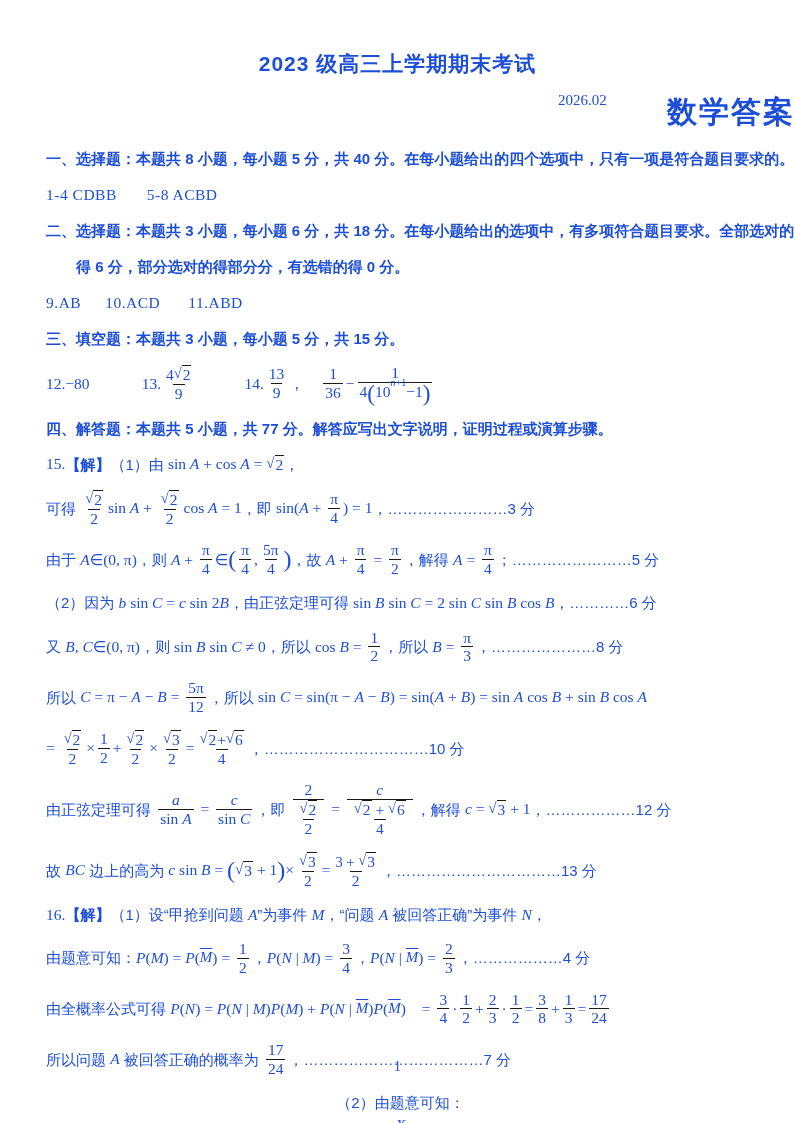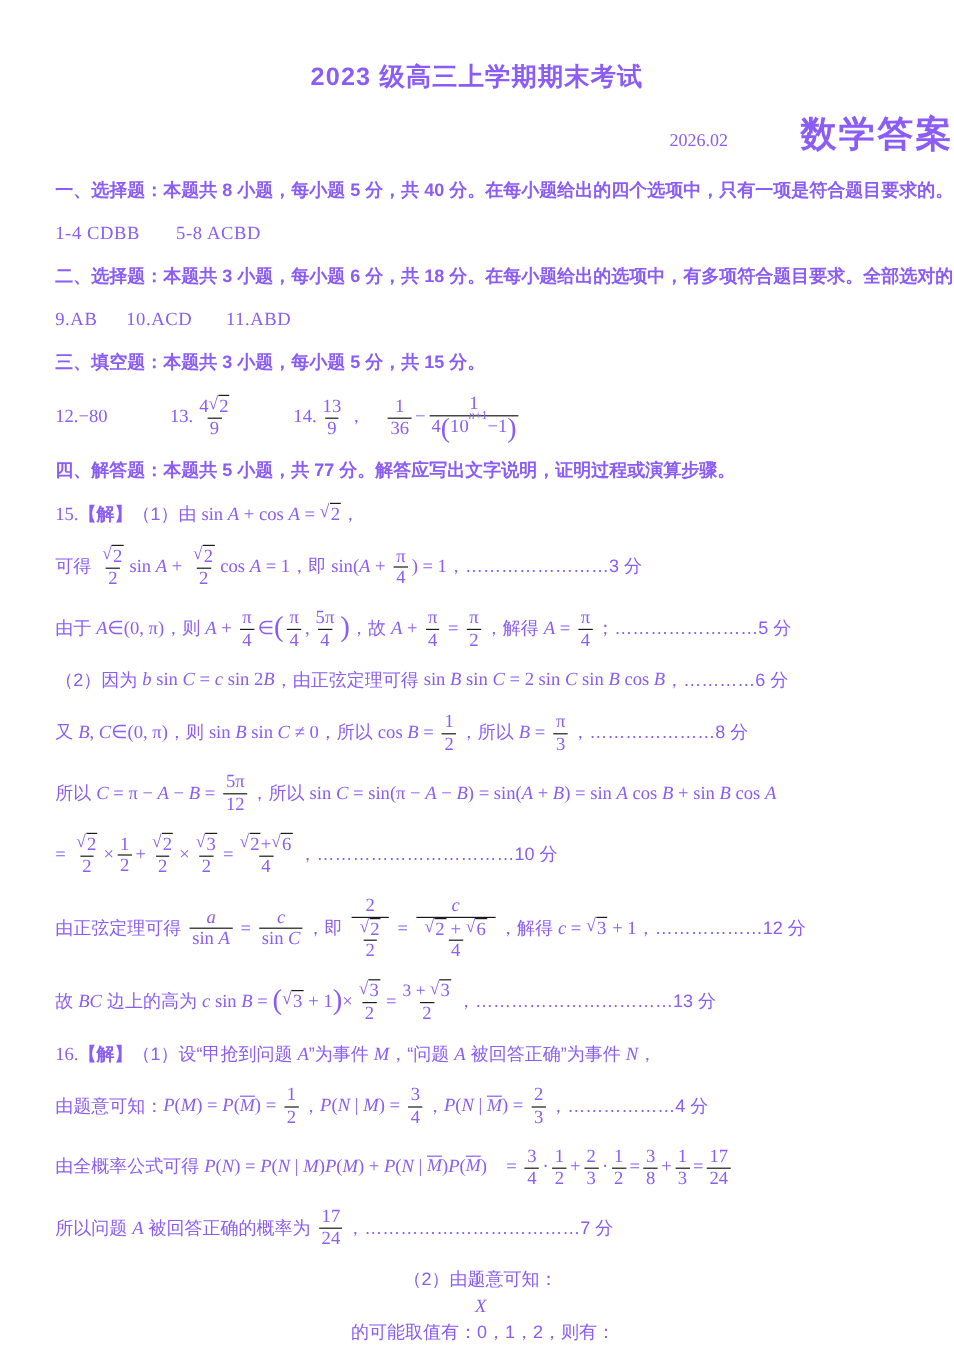--- a/index.html
+++ b/index.html
@@ -9,7 +9,7 @@
     background:#fff;
     overflow:hidden;
     font-family:"Liberation Sans",sans-serif;
-    color:#8b5cf6;
+    color:#1d4ed8;
     box-sizing:border-box;
   }
   .h1{

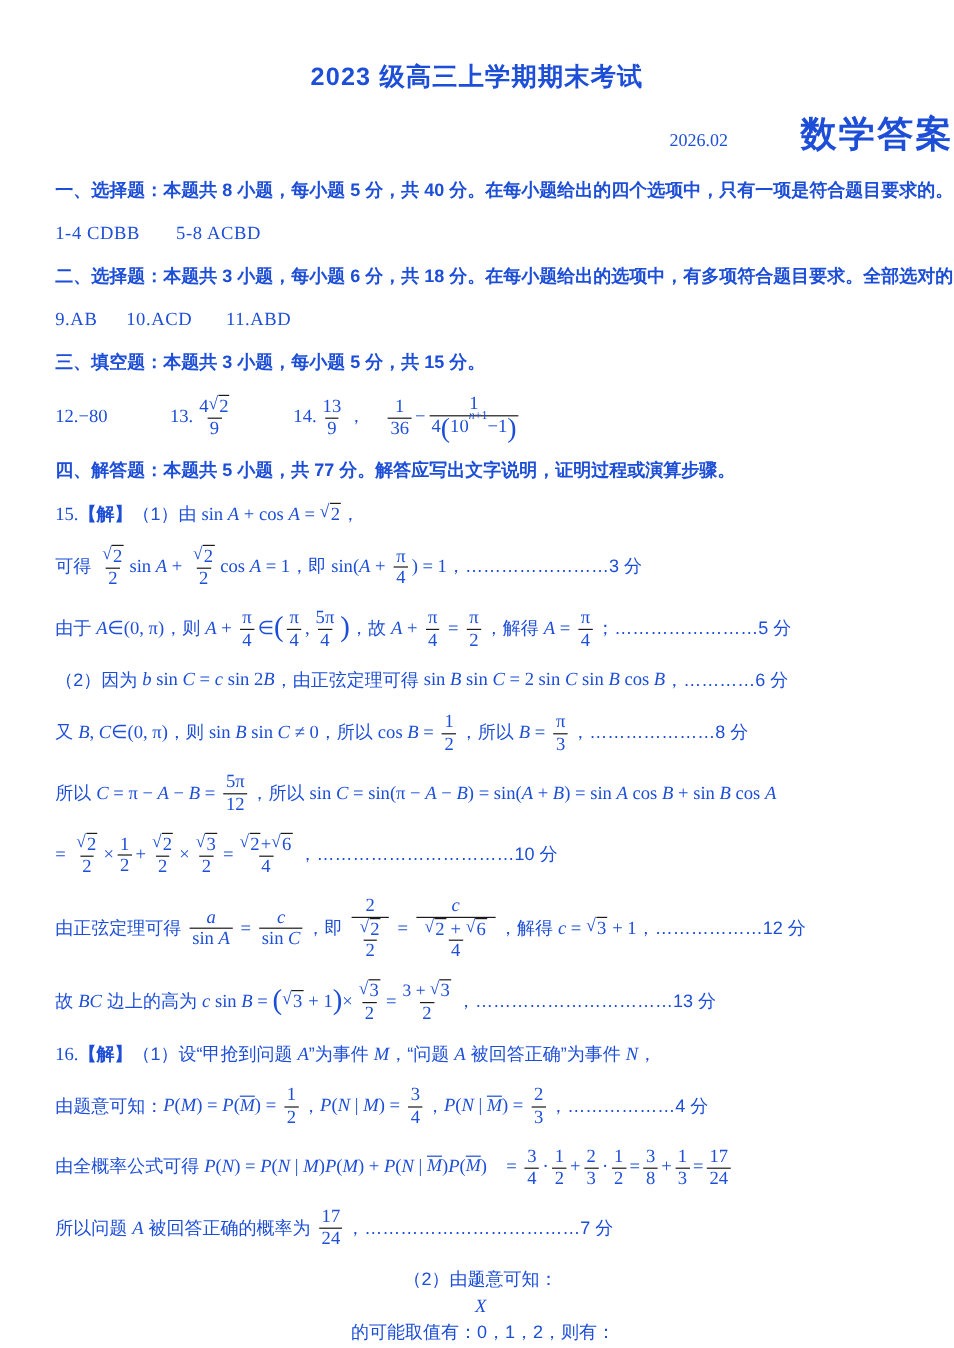--- a/index.html
+++ b/index.html
@@ -22,7 +22,7 @@
   .h2row{position:relative;text-align:right;margin-top:14px;height:40px;}
   .h2{font-size:30px;font-weight:800;letter-spacing:2px;}
   .date{
-    position:absolute;left:558px;top:18px;
+    position:absolute;left:558px;top:0;
     font-size:15px;font-weight:400;letter-spacing:0;
     font-family:"Liberation Serif",serif;
   }

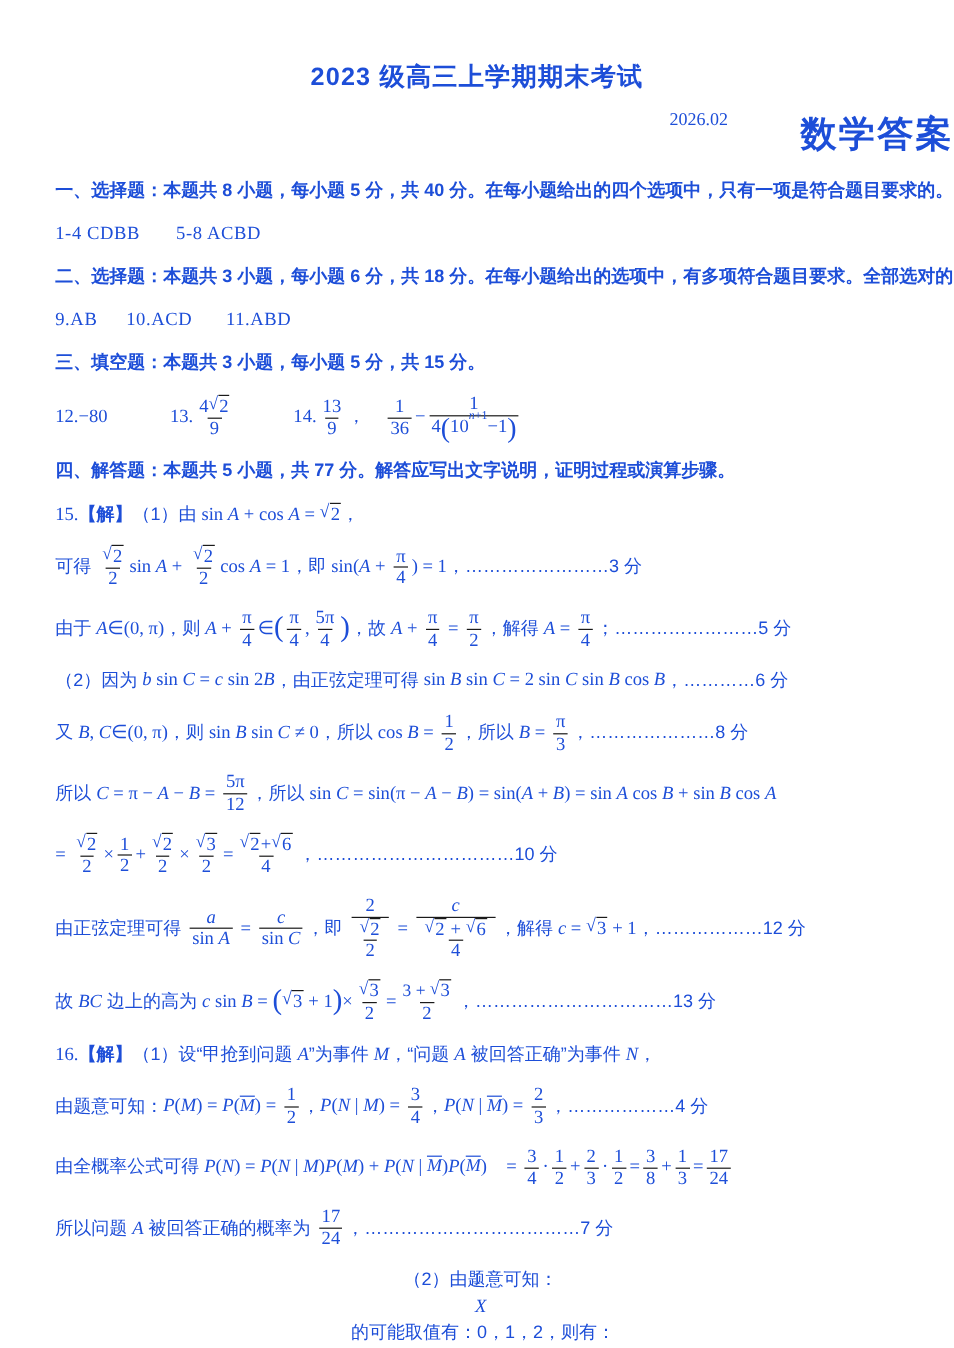--- a/index.html
+++ b/index.html
@@ -82,6 +82,9 @@
       <div class="line bold" style="margin-top: 12px;">
         <span class="t">二、选择题：本题共 3 小题，每小题 6 分，共 18 分。在每小题给出的选项中，有多项符合题目要求。全部选对的</span>
       </div>
+      <div class="line bold" style="padding-left: 30px; margin-top: 14px;">
+        <span class="t">得 6 分，部分选对的得部分分，有选错的得 0 分。</span>
+      </div>
       <div class="line ans" style="margin-top: 10px;">
         <span class="m">9.AB</span>
         <span class="sp" style="width: 24px;"></span>

